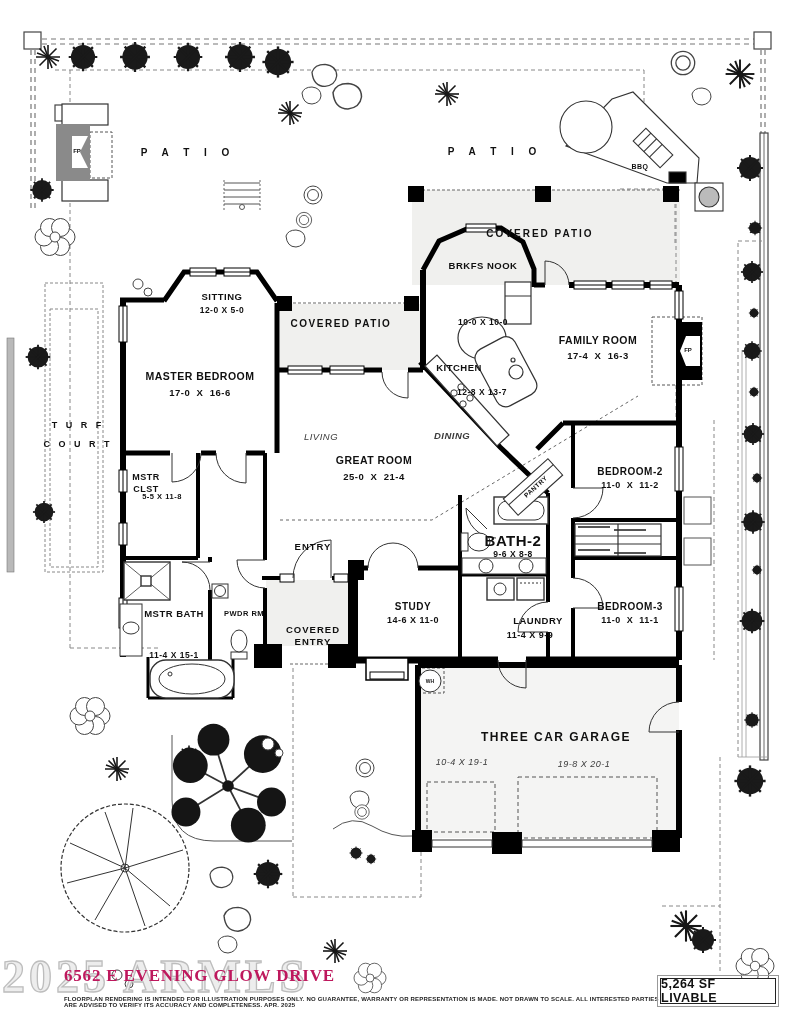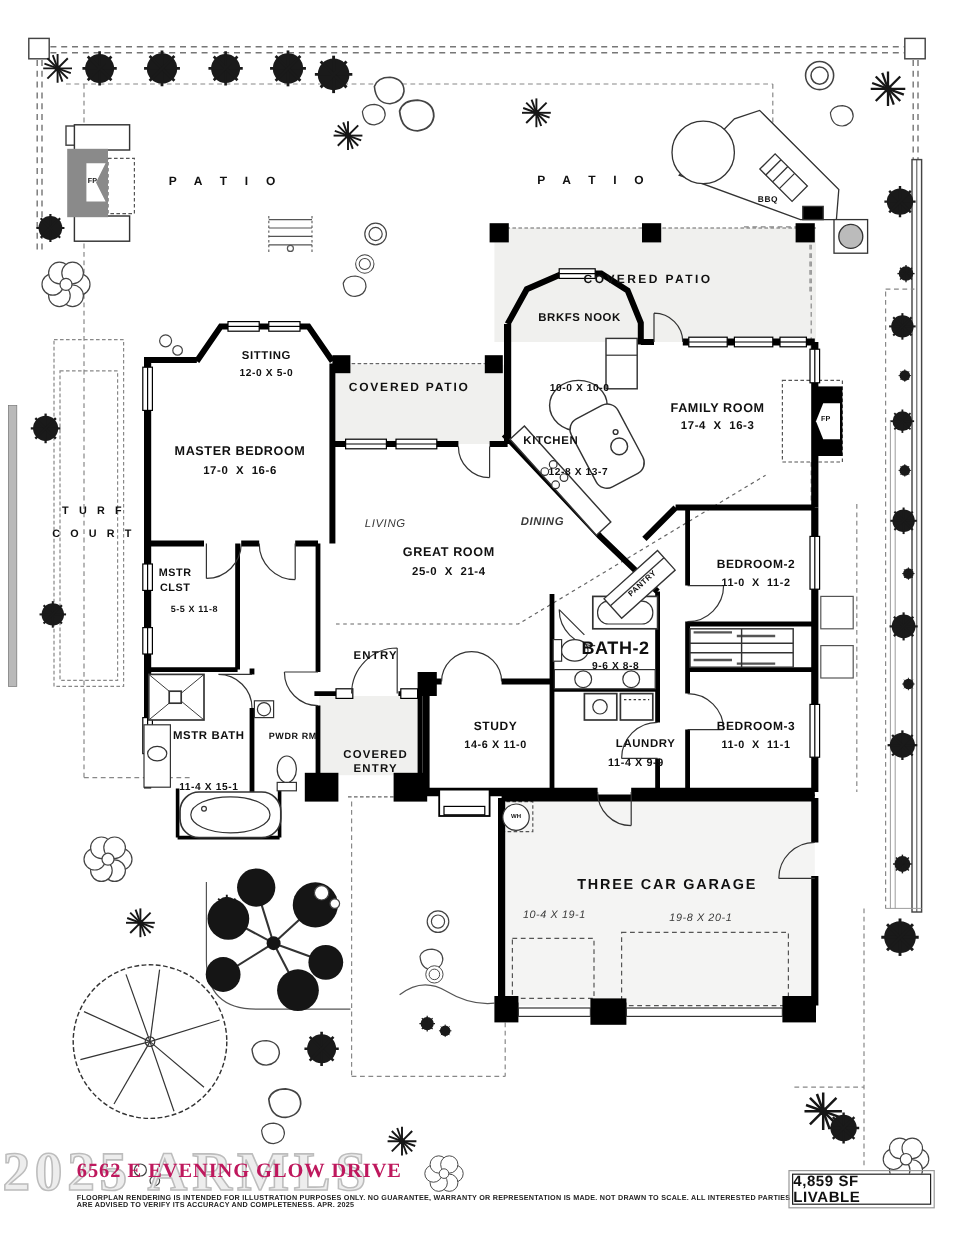--- a/index.html
+++ b/index.html
@@ -454,7 +454,7 @@
 <div class="lbl" style="left:374px;top:477px;font-size:9.5px;">25-0  X  21-4</div>
 <div class="lbl pre" style="left:146px;top:484px;font-size:9px;">MSTR
 CLST</div>
-<div class="lbl" style="left:148px;top:508px;font-size:7.5px;padding-left:28px;">5-5 X 11-8</div>
+<div class="lbl" style="left:148px;top:497px;font-size:7.5px;padding-left:28px;">5-5 X 11-8</div>
 <div class="lbl" style="left:630px;top:471px;font-size:10px;">BEDROOM-2</div>
 <div class="lbl" style="left:630px;top:486px;font-size:9px;">11-0  X  11-2</div>
 <div class="lbl" style="left:536px;top:487px;font-size:6.5px;transform:translate(-50%,-50%) rotate(-42deg);">PANTRY</div>

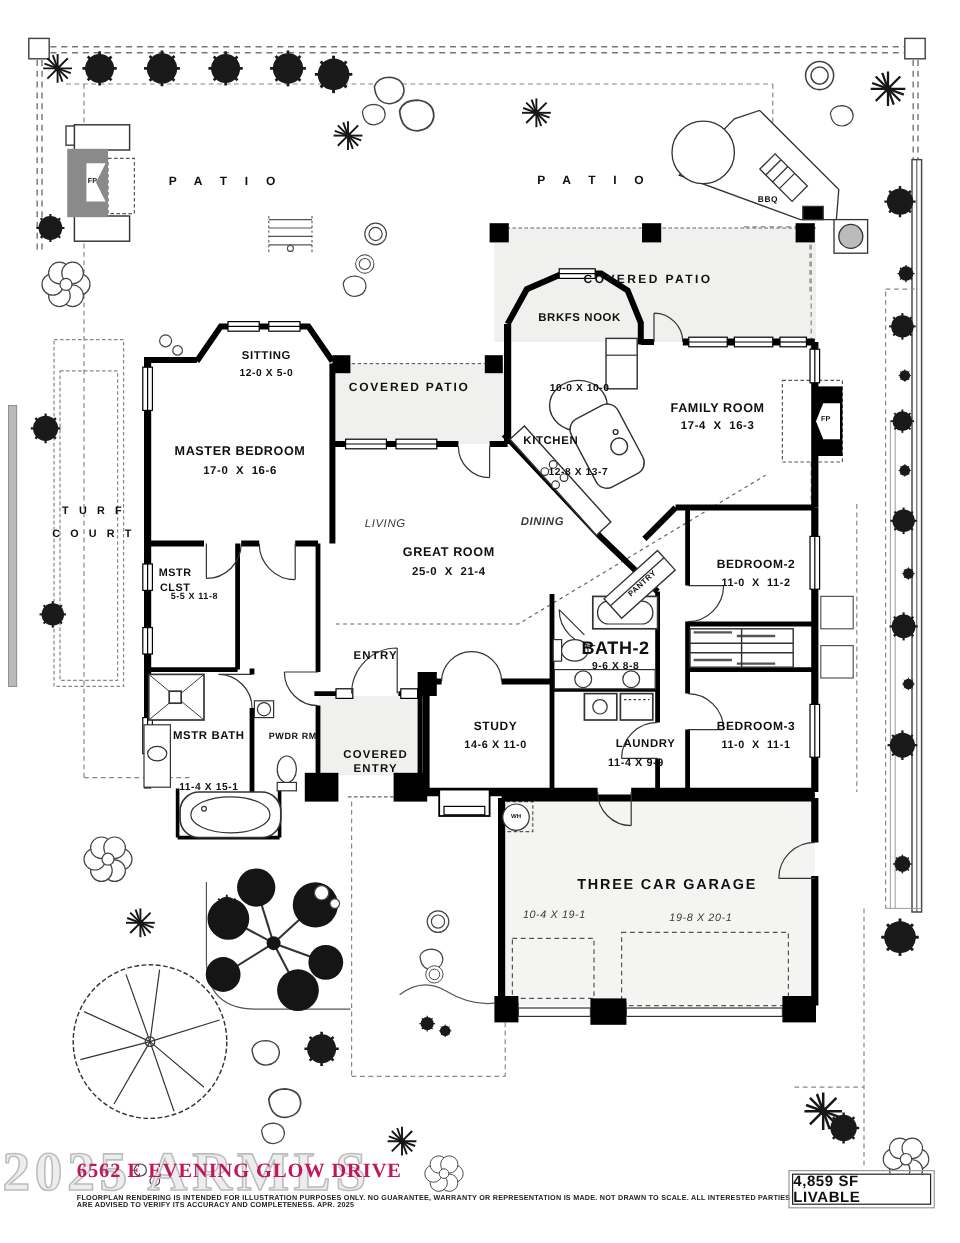--- a/index.html
+++ b/index.html
@@ -482,7 +482,7 @@
 <div class="watermark">2025 ARMLS</div>
 <div class="address">6562 E EVENING GLOW DRIVE</div>
 <div class="disclaimer">FLOORPLAN RENDERING IS INTENDED FOR ILLUSTRATION PURPOSES ONLY.  NO GUARANTEE, WARRANTY OR REPRESENTATION IS MADE.  NOT DRAWN TO SCALE.  ALL INTERESTED PARTIES ARE ADVISED TO VERIFY ITS ACCURACY AND COMPLETENESS.  APR. 2025</div>
-<div class="sfbox">4,859 SF LIVABLE</div>
+<div class="sfbox">5,264 SF LIVABLE</div>
 
 </div>
 

